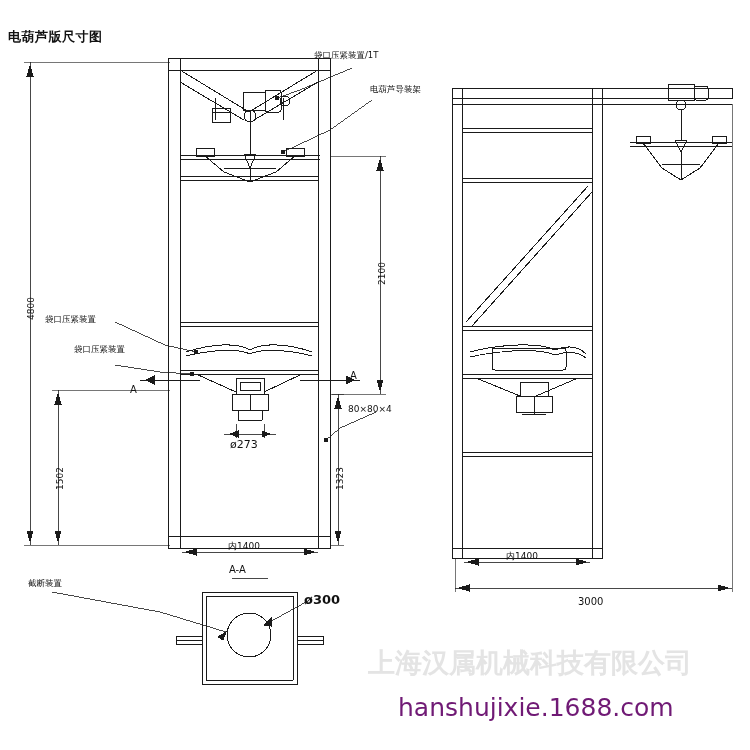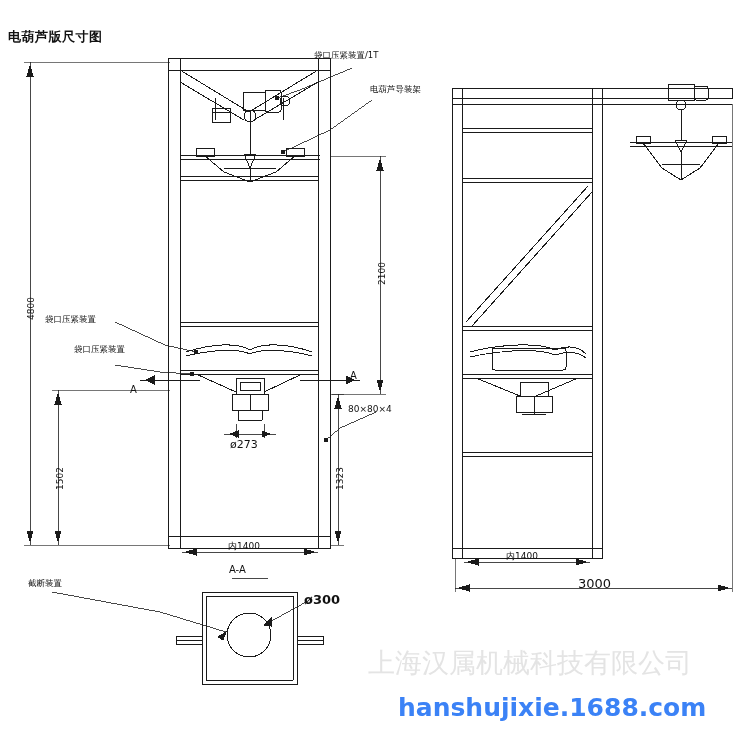--- a/index.html
+++ b/index.html
@@ -253,7 +253,7 @@
 
   <div class="lbl" style="left:228px;top:540px;font-size:9px;">内1400</div>
   <div class="lbl" style="left:506px;top:550px;font-size:9px;">内1400</div>
-  <div class="lbl" style="left:578px;top:576px;font-size:13px;">3000</div>
+  <div class="lbl" style="left:578px;top:596px;font-size:10px;">3000</div>
 
   <div class="lbl rot" style="left:26px;top:320px;font-size:9px;">4800</div>
   <div class="lbl rot" style="left:377px;top:285px;font-size:9px;">2100</div>

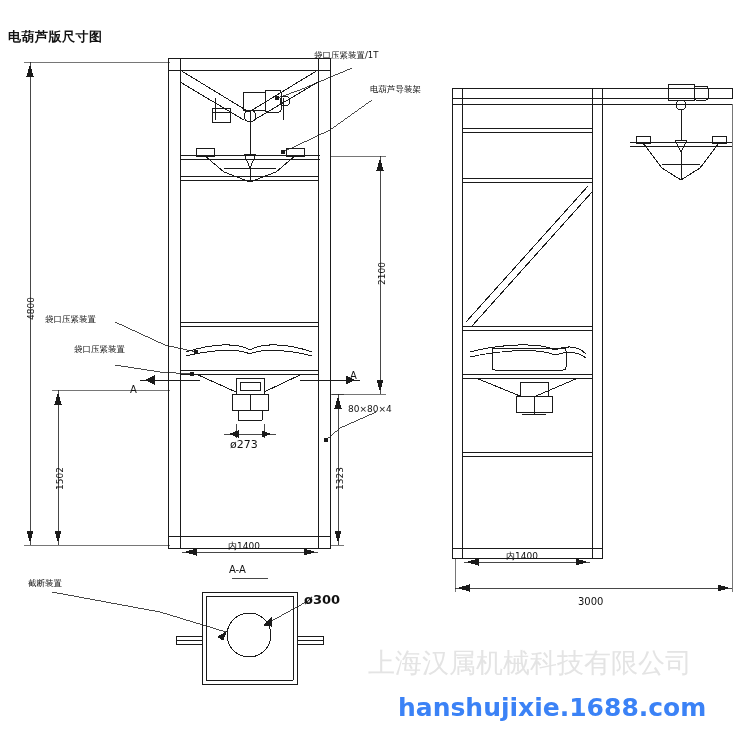--- a/index.html
+++ b/index.html
@@ -19,7 +19,7 @@
   }
   .wm1{
     position:absolute;left:368px;top:645px;
-    font-size:27px;color:#e4e4e4;font-weight:normal;white-space:nowrap;
+    font-size:27px;color:#e4e4e4;font-weight:bold;white-space:nowrap;
   }
   .wm2{
     position:absolute;left:398px;top:693px;

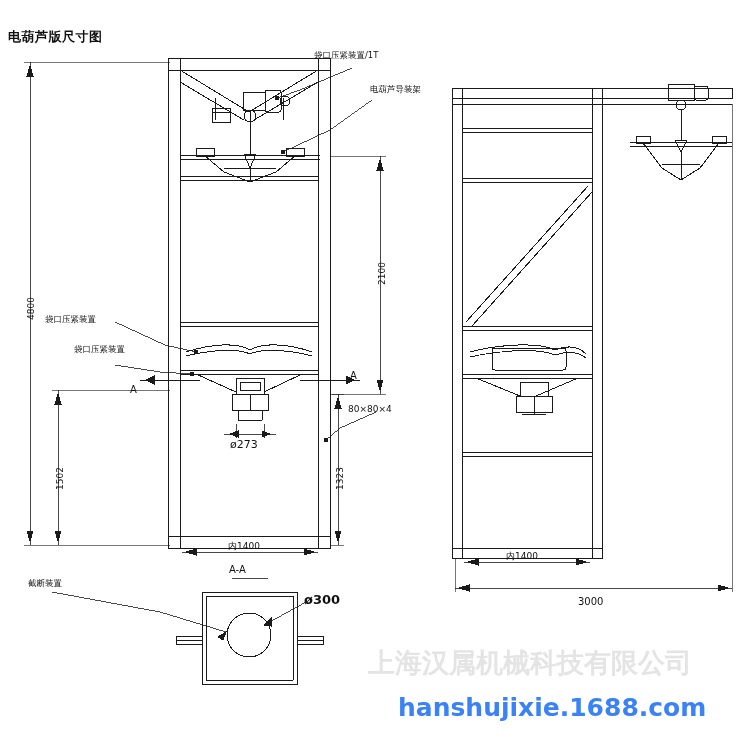--- a/index.html
+++ b/index.html
@@ -23,7 +23,7 @@
   }
   .wm2{
     position:absolute;left:398px;top:693px;
-    font-size:25px;color:#3b82f6;font-weight:bold;white-space:nowrap;
+    font-size:25px;color:#701a75;font-weight:normal;white-space:nowrap;
   }
   .lbl{
     position:absolute;font-size:8.5px;color:#111;white-space:nowrap;

